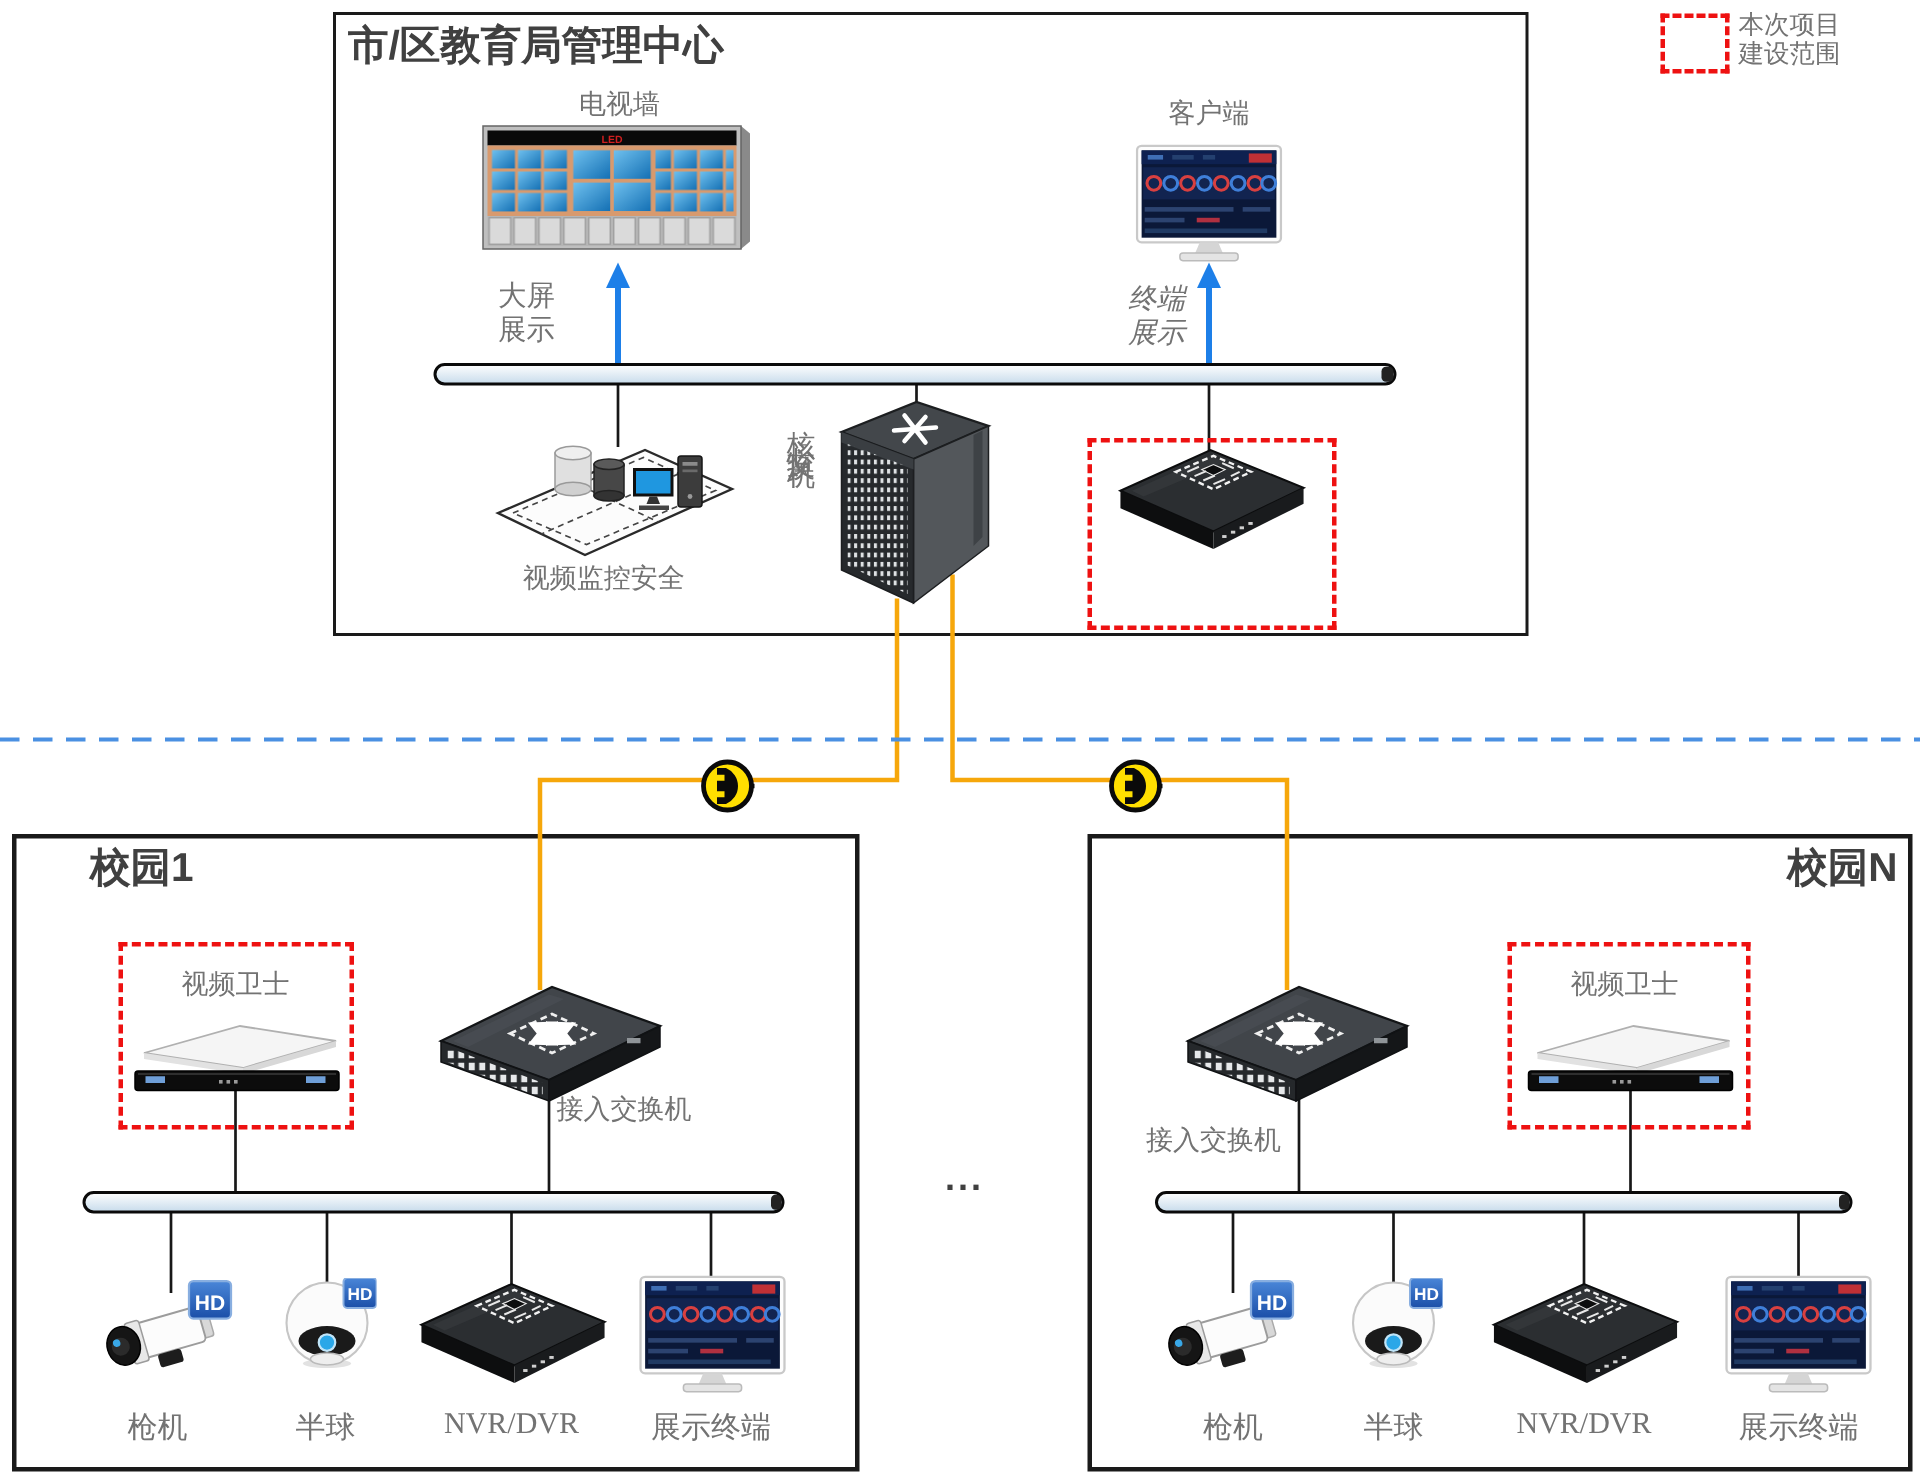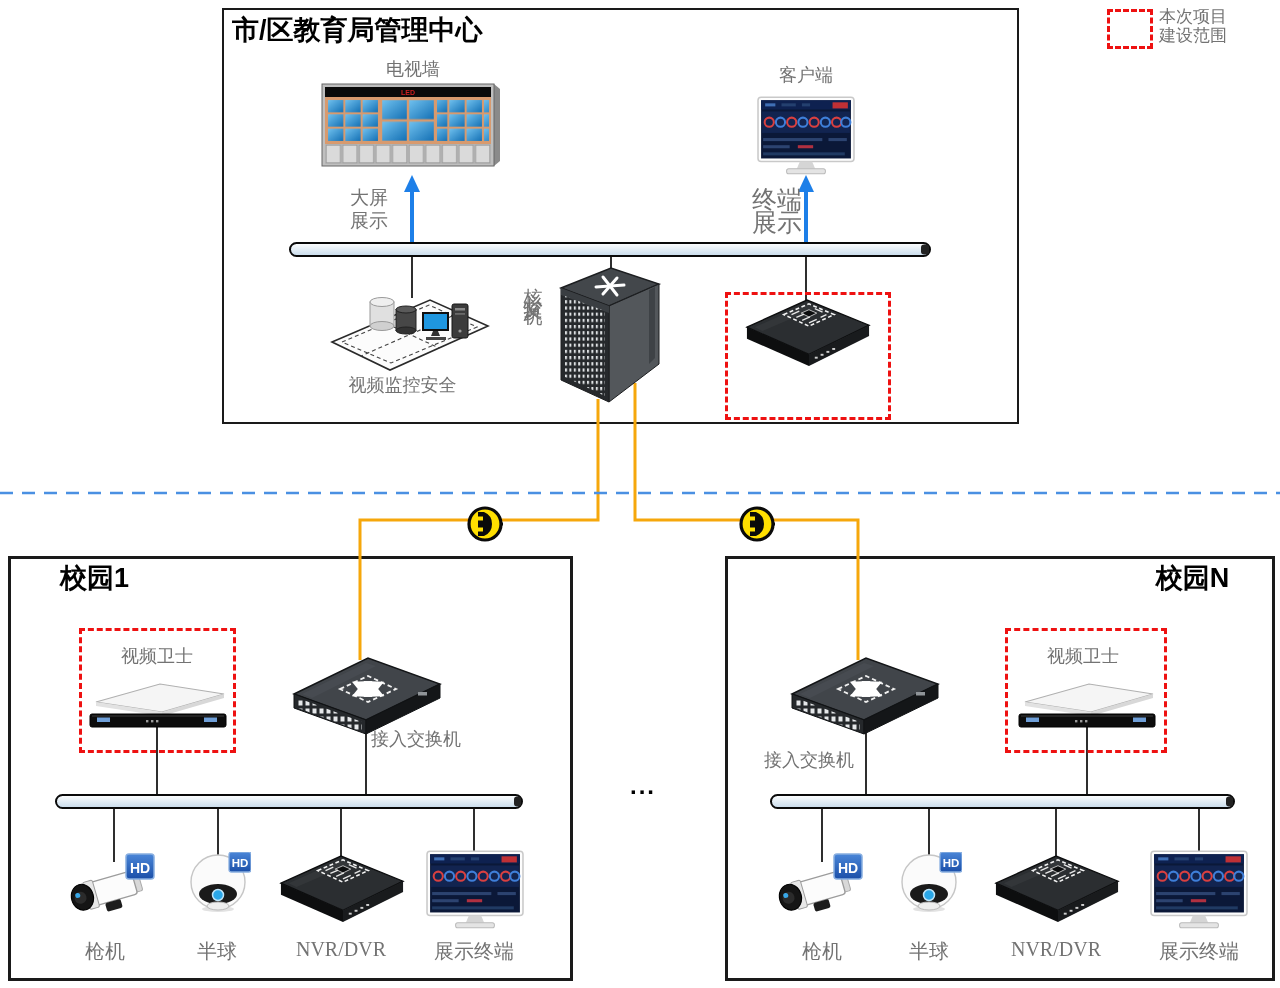--- a/index.html
+++ b/index.html
@@ -10,7 +10,7 @@
   .box.thick{border-width:3px;}
   .redbox{position:absolute;border:3px dashed #ee1111;background:transparent;z-index:2;}
   .lbl{position:absolute;z-index:3;font-family:"Liberation Serif",serif;color:#737373;}
-  .ttl{position:absolute;z-index:3;font-family:"Liberation Sans",sans-serif;font-weight:700;color:#000000;}
+  .ttl{position:absolute;z-index:3;font-family:"Liberation Sans",sans-serif;font-weight:700;color:#404040;}
   .ctr{text-align:center;font-family:Liberation Serif, serif;}
   .vert{writing-mode:vertical-rl;text-orientation:upright;letter-spacing:5px;}
   .two>span{display:block;}

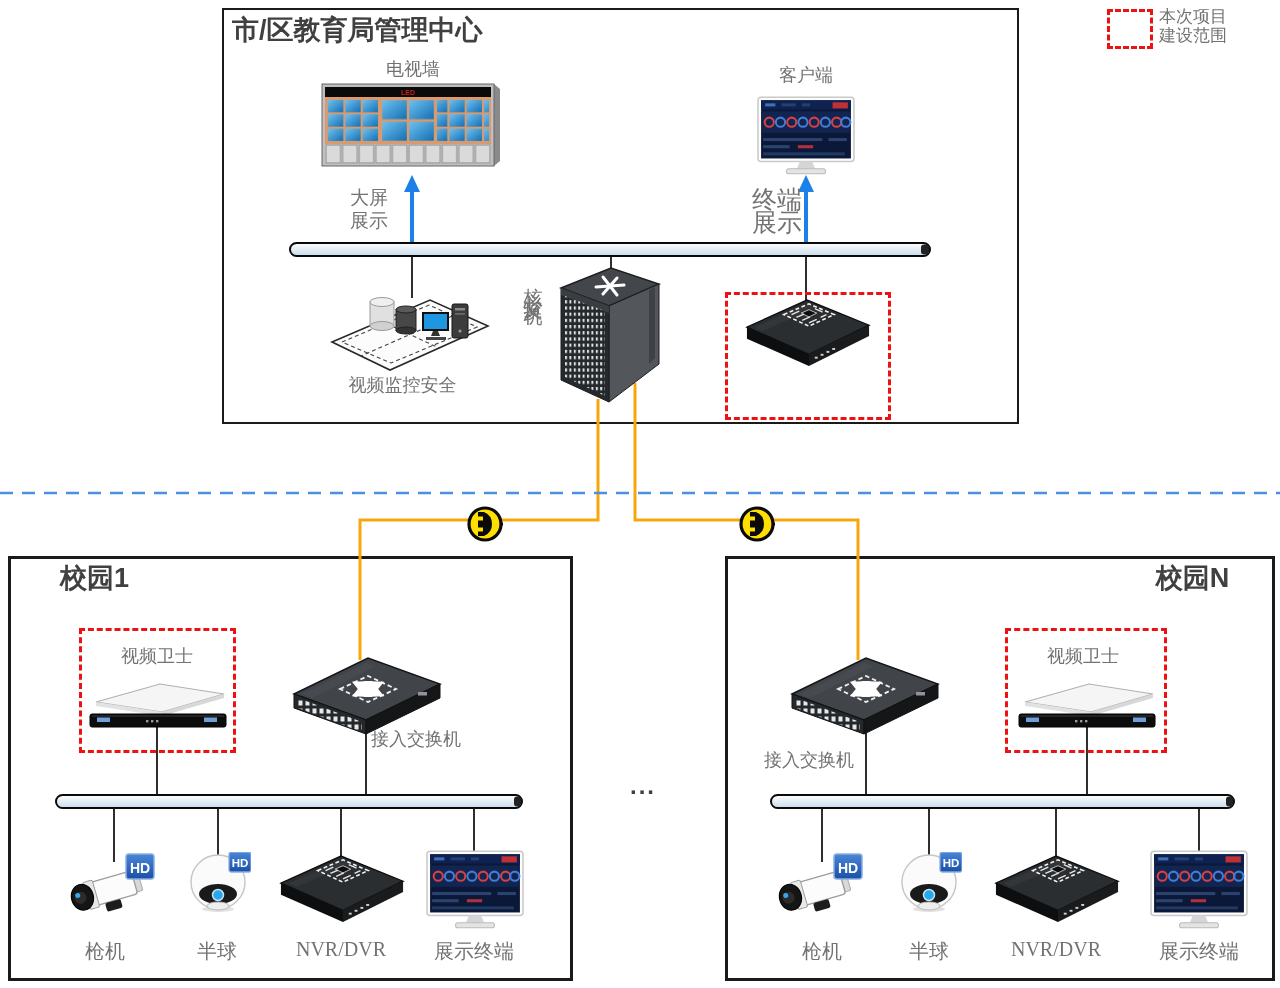--- a/index.html
+++ b/index.html
@@ -302,7 +302,7 @@
   <div class="lbl ctr" style="left:363px;top:57px;width:100px;font-size:18px;">电视墙</div>
   <div class="lbl ctr" style="left:756px;top:63px;width:100px;font-size:18px;">客户端</div>
 
-  <div class="lbl two" style="left:350px;top:186px;font-size:19px;line-height:23px;">
+  <div class="lbl two" style="left:332px;top:186px;font-size:19px;line-height:23px;">
     <span>大屏</span>
     <span>展示</span>
   </div>

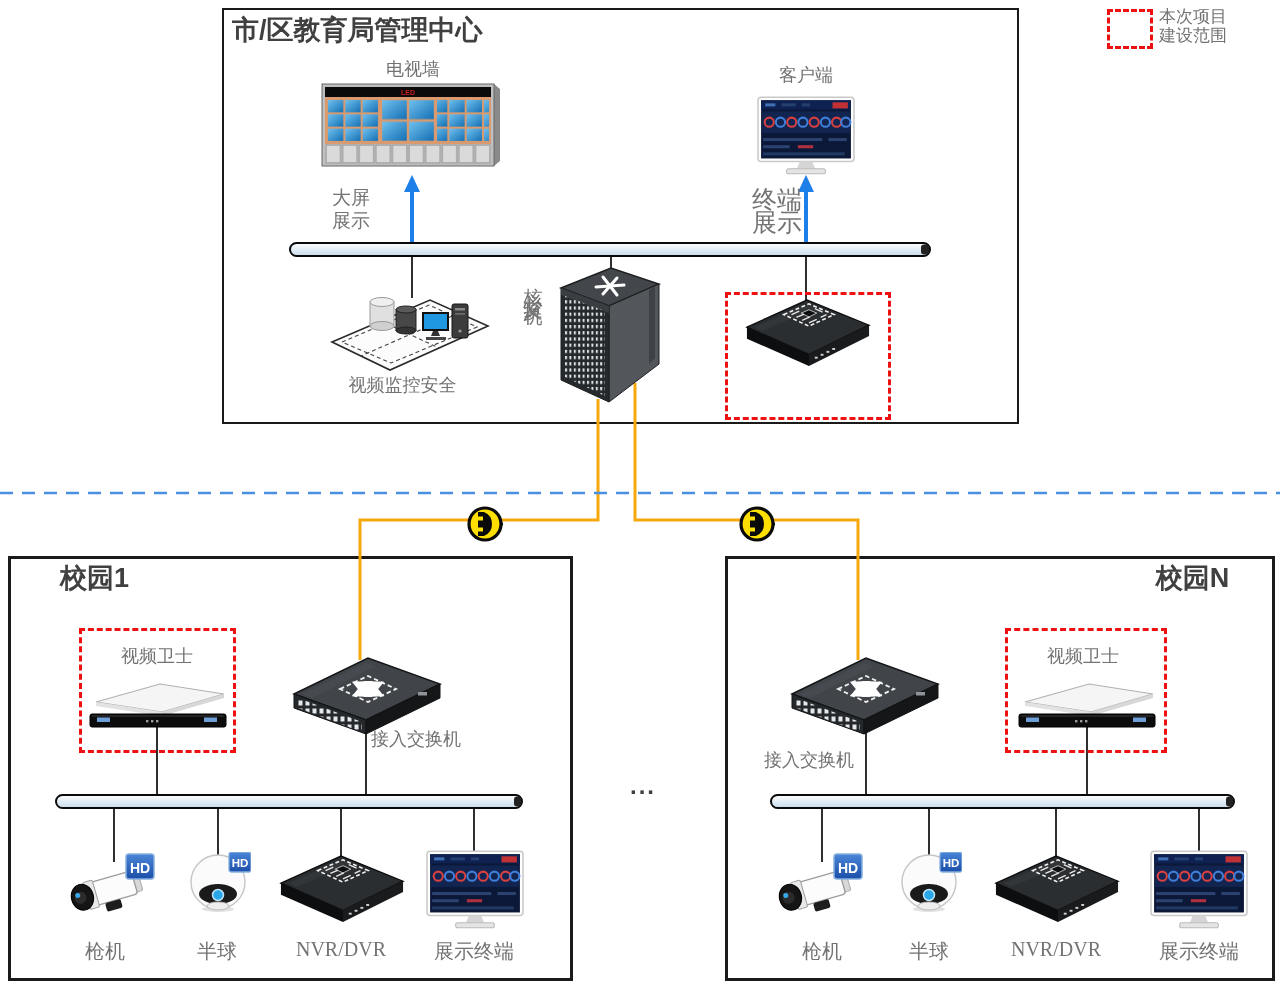--- a/index.html
+++ b/index.html
@@ -306,7 +306,7 @@
     <span>大屏</span>
     <span>展示</span>
   </div>
-  <div class="lbl two" style="left:752px;top:188px;font-size:25px;line-height:23px;">
+  <div class="lbl two" style="left:752px;top:188px;font-size:19px;line-height:23px;font-style:italic;">
     <span>终端</span>
     <span>展示</span>
   </div>

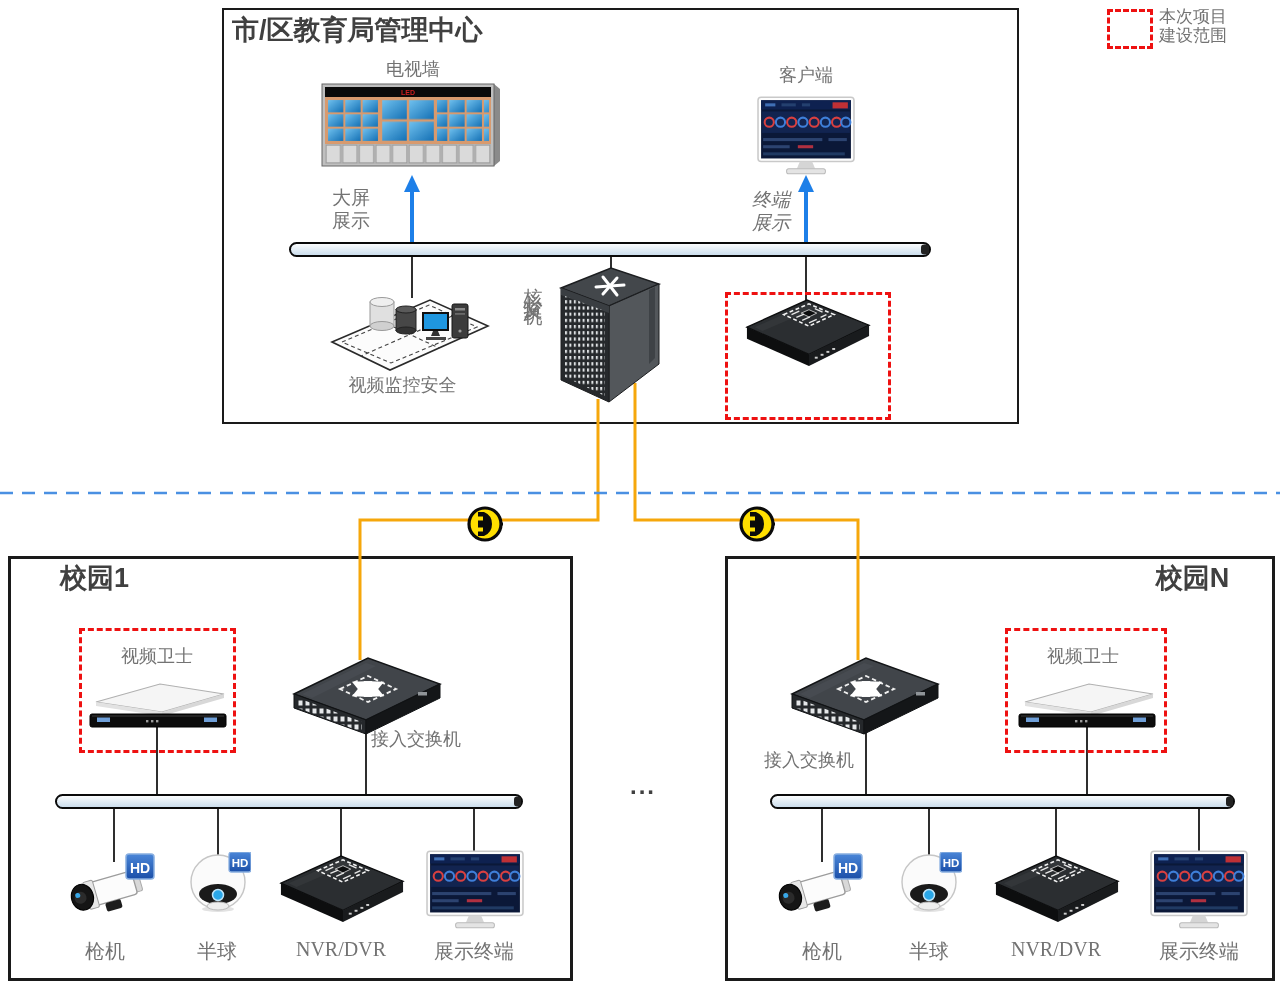--- a/index.html
+++ b/index.html
@@ -324,7 +324,7 @@
   <div class="lbl ctr" style="left:281px;top:938px;width:120px;font-size:20px;">NVR/DVR</div>
   <div class="lbl ctr" style="left:414px;top:938px;width:120px;font-size:20px;">展示终端</div>
 
-  <div class="ttl" style="left:1120px;top:560px;width:145px;font-size:27px;text-align:center;">校园N</div>
+  <div class="ttl" style="left:1120px;top:560px;width:145px;font-size:27px;text-align:right;">校园N</div>
   <div class="lbl ctr" style="left:1021px;top:644px;width:124px;font-size:18px;">视频卫士</div>
   <div class="lbl" style="left:764px;top:748px;font-size:18px;">接入交换机</div>
   <div class="lbl ctr" style="left:762px;top:938px;width:120px;font-size:20px;">枪机</div>

